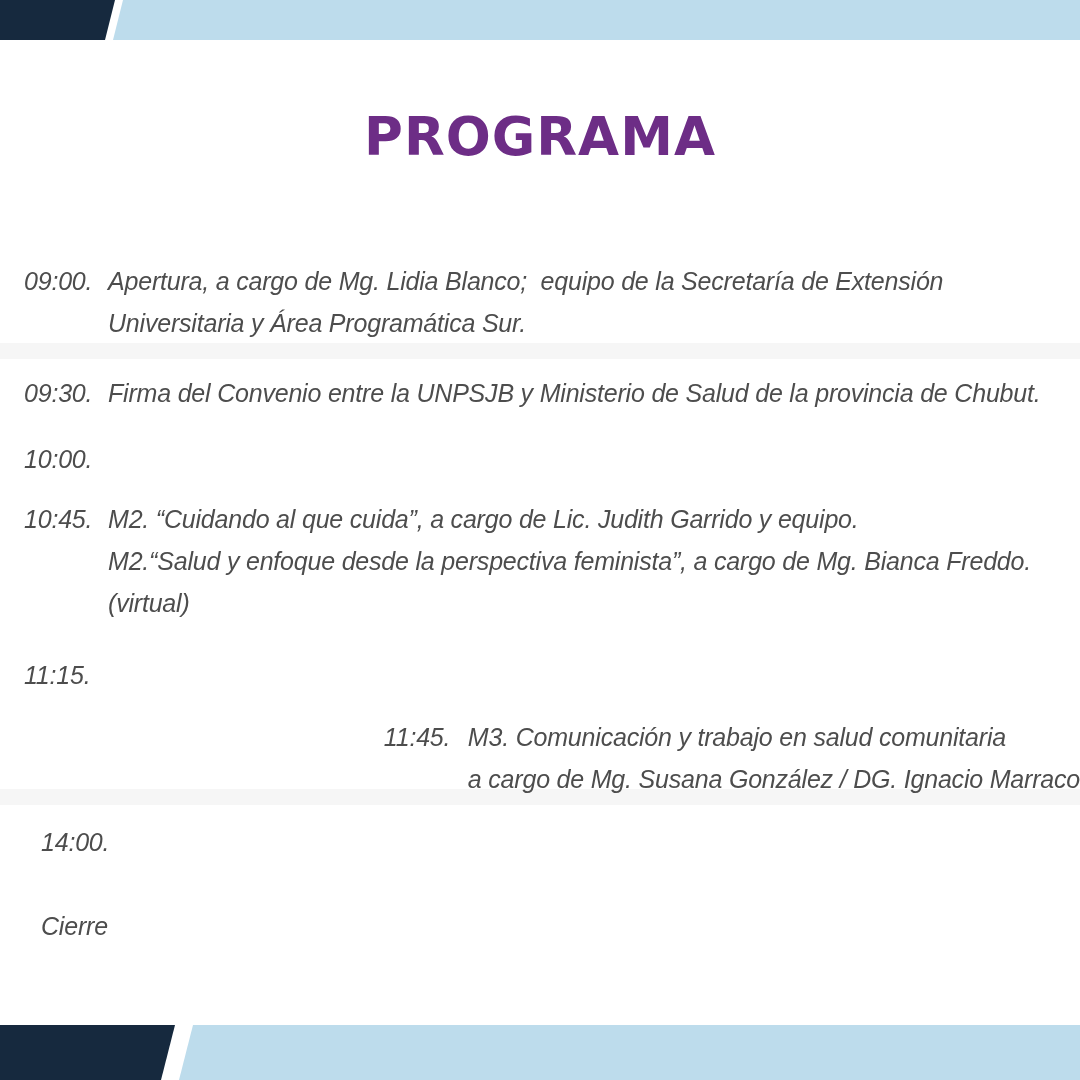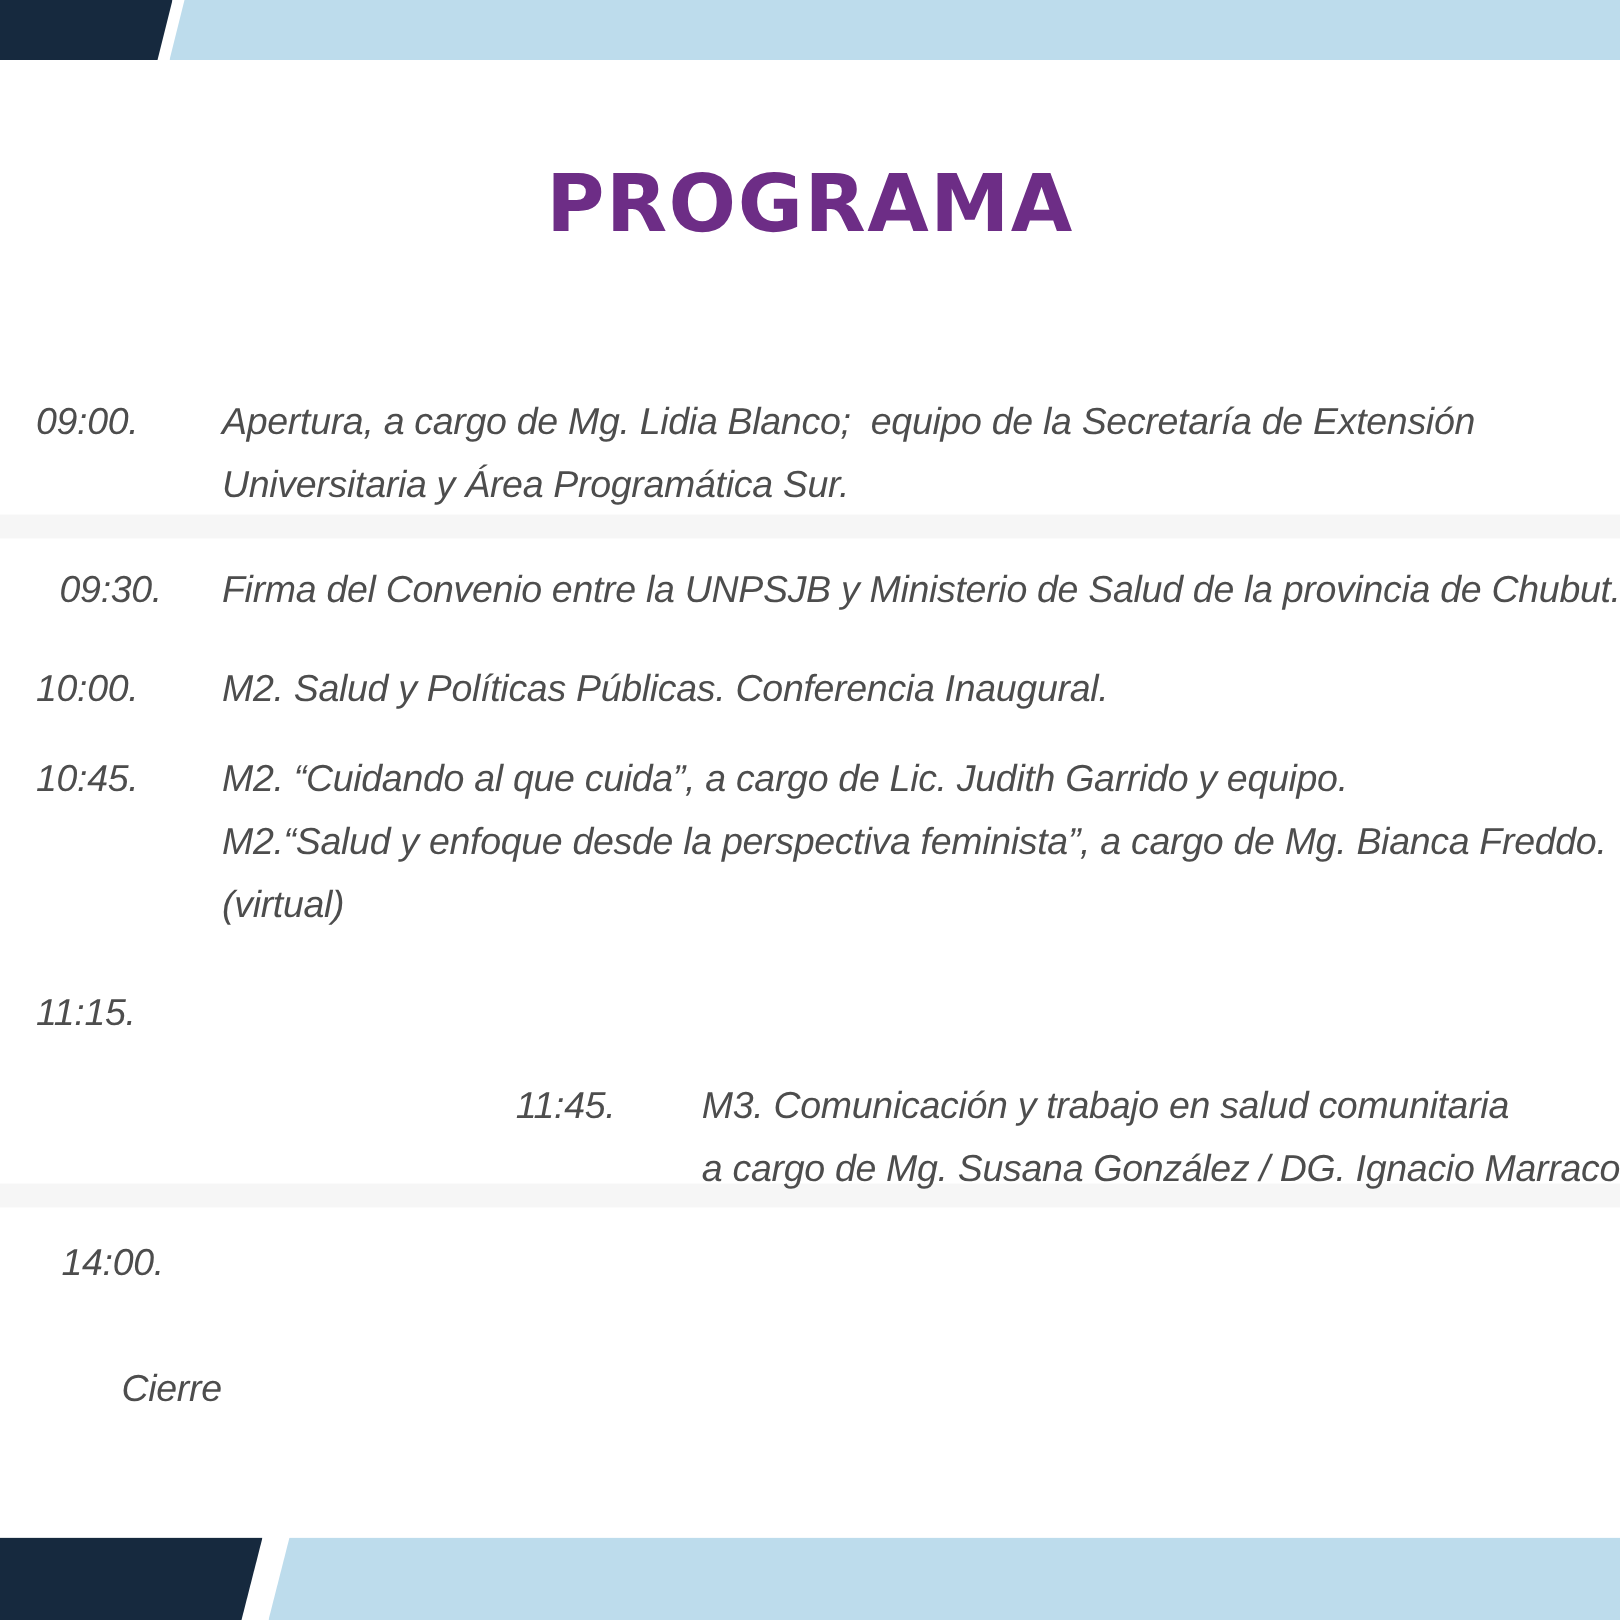--- a/index.html
+++ b/index.html
@@ -42,7 +42,7 @@
   }
   .entry{display:flex;align-items:flex-start;font-style:italic;}
   .entry .time{flex:0 0 84px;width:84px;line-height:42px;white-space:pre;}
-  .entry .lines{min-width:0;margin-left:40px;}
+  .entry .lines{min-width:0;}
   .entry .line{line-height:42px;white-space:pre;}
   .mb28{margin-bottom:28px;} .mb24{margin-bottom:24px;text-align:right;} .mb18{margin-bottom:18px;}
   .mb30{margin-bottom:30px;} .mb20{margin-bottom:20px;} .mb21{margin-bottom:21px;justify-content:flex-end;}

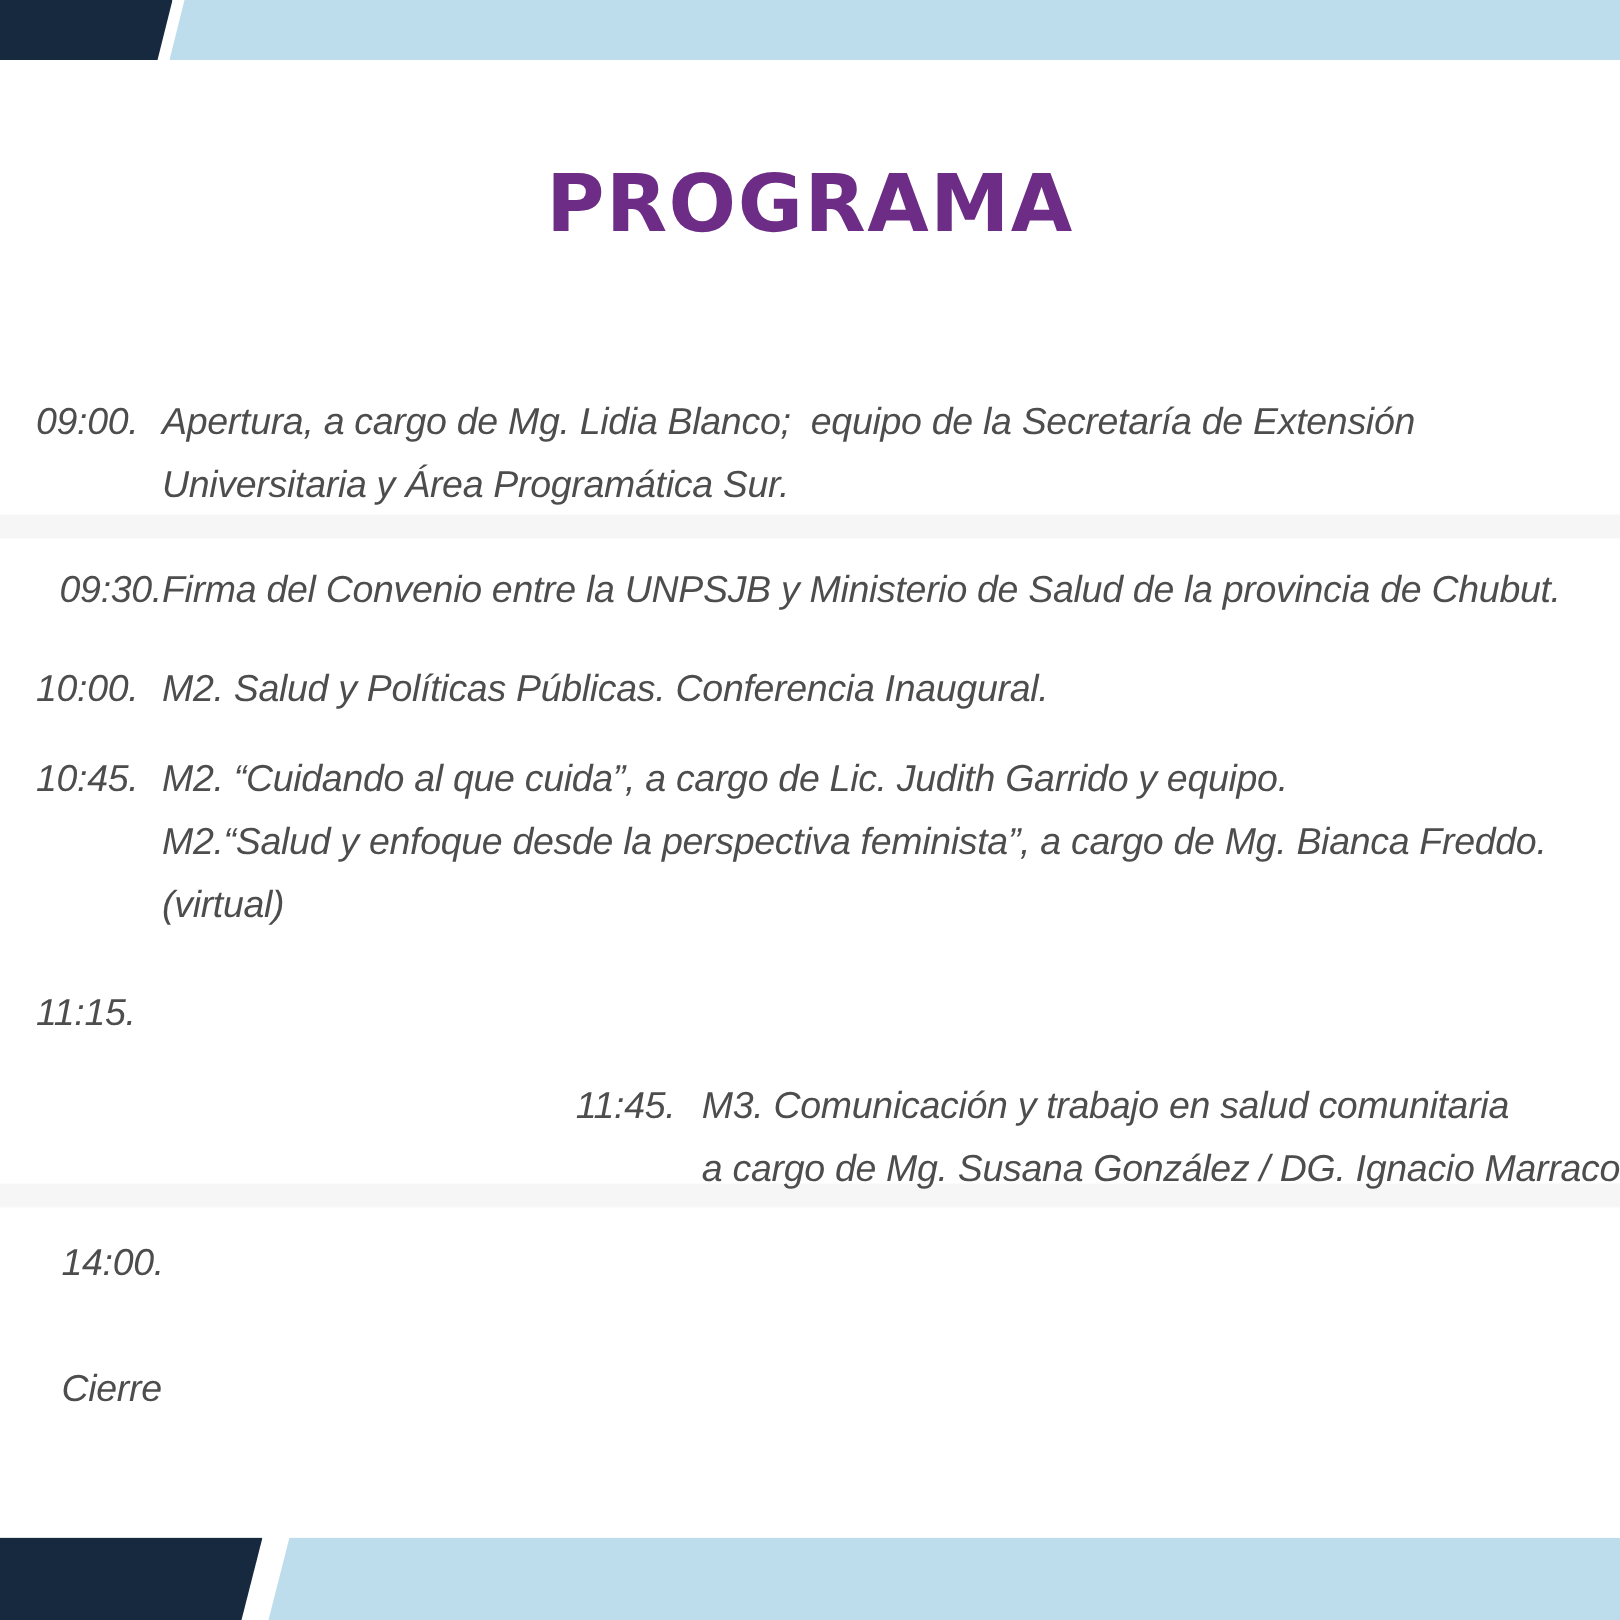--- a/index.html
+++ b/index.html
@@ -44,7 +44,7 @@
   .entry .time{flex:0 0 84px;width:84px;line-height:42px;white-space:pre;}
   .entry .lines{min-width:0;}
   .entry .line{line-height:42px;white-space:pre;}
-  .mb28{margin-bottom:28px;} .mb24{margin-bottom:24px;text-align:right;} .mb18{margin-bottom:18px;}
+  .mb28{margin-bottom:28px;} .mb24{margin-bottom:24px;} .mb18{margin-bottom:18px;}
   .mb30{margin-bottom:30px;} .mb20{margin-bottom:20px;} .mb21{margin-bottom:21px;justify-content:flex-end;}
   .indent{margin-left:17px;flex-direction:column;}
 </style>

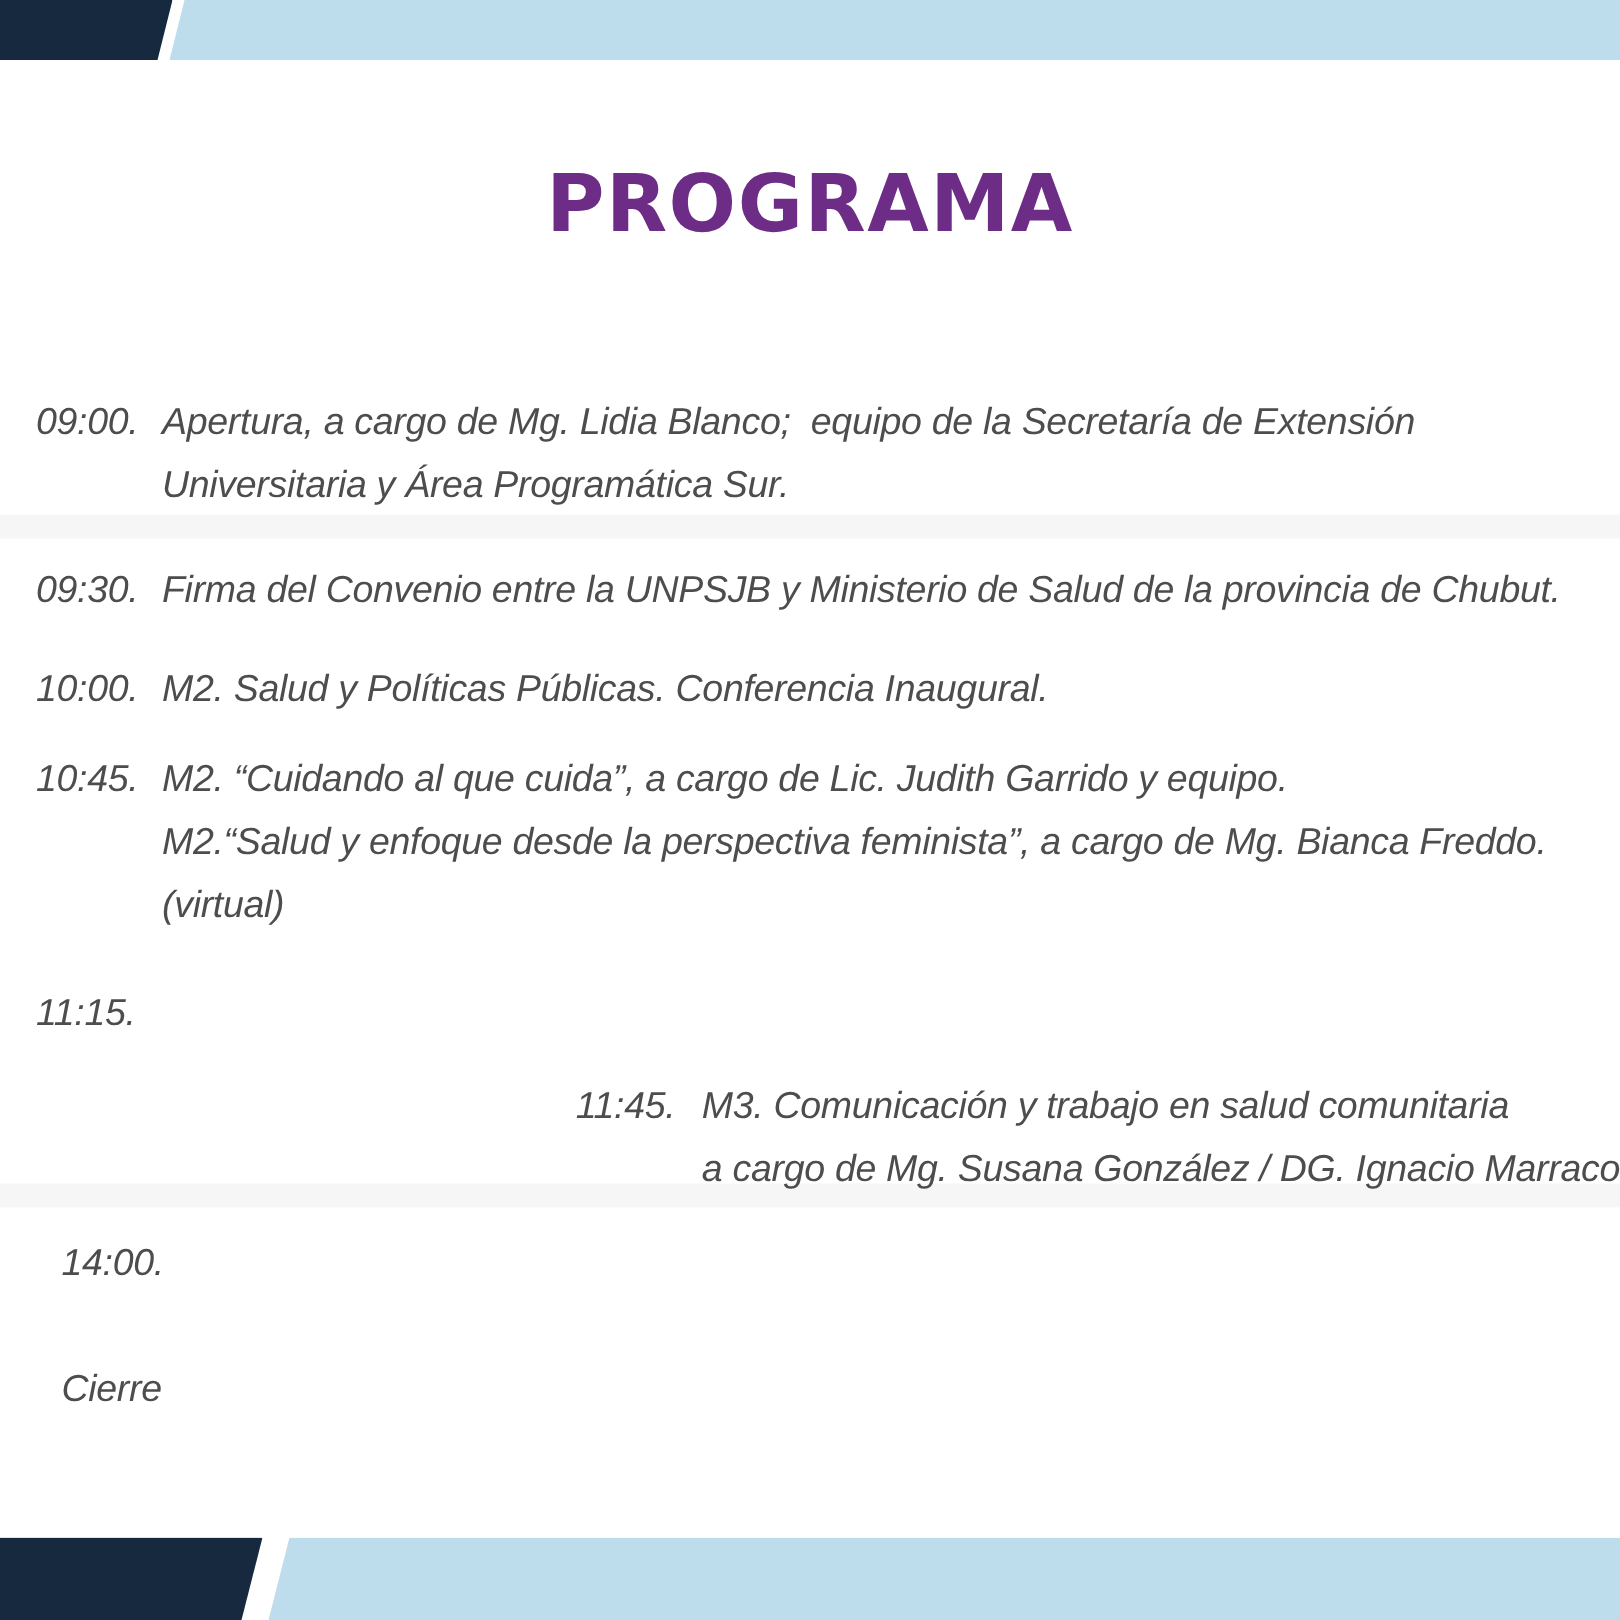--- a/index.html
+++ b/index.html
@@ -80,9 +80,6 @@
 
   <div class="entry mb18">
     <div class="time">10:00.</div>
-    <div class="lines">
-      <div class="line">M2. Salud y Políticas Públicas. Conferencia Inaugural.</div>
-    </div>
   </div>
 
   <div class="entry mb30">

